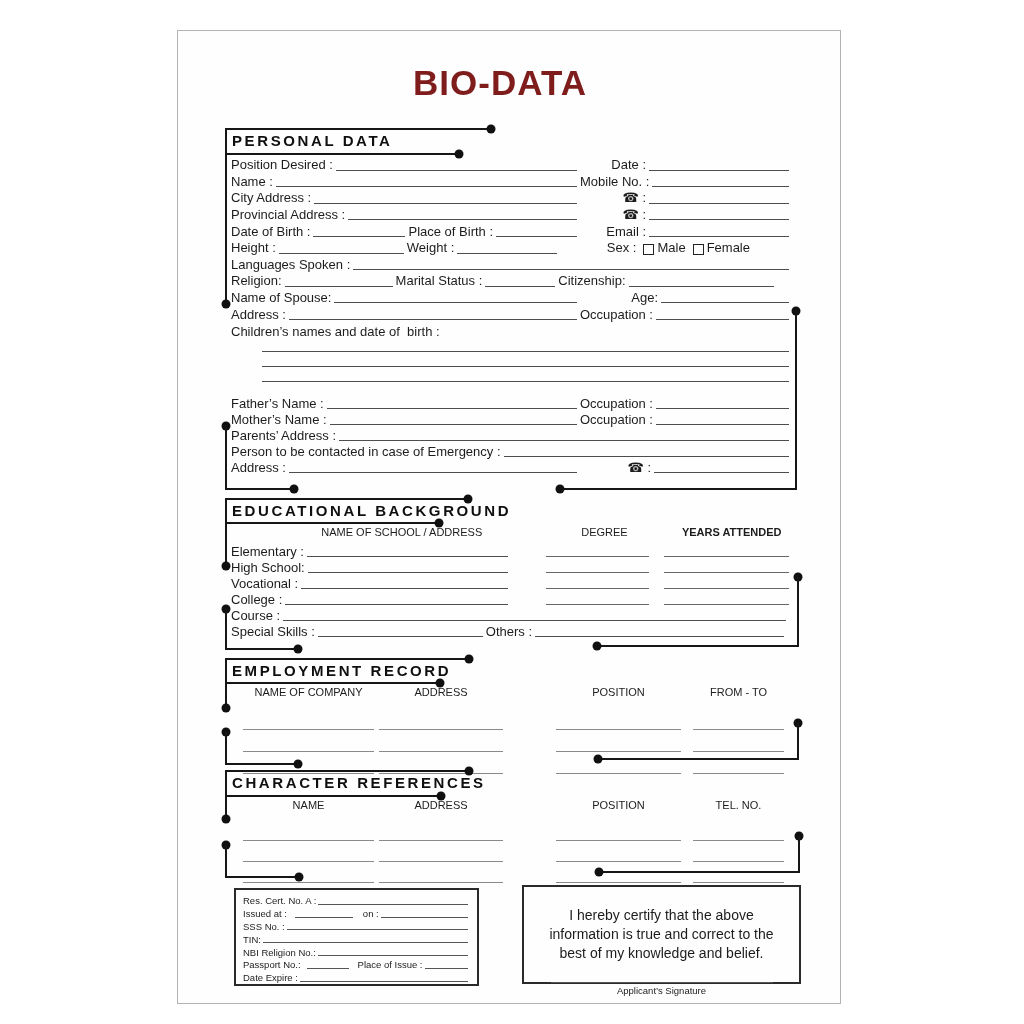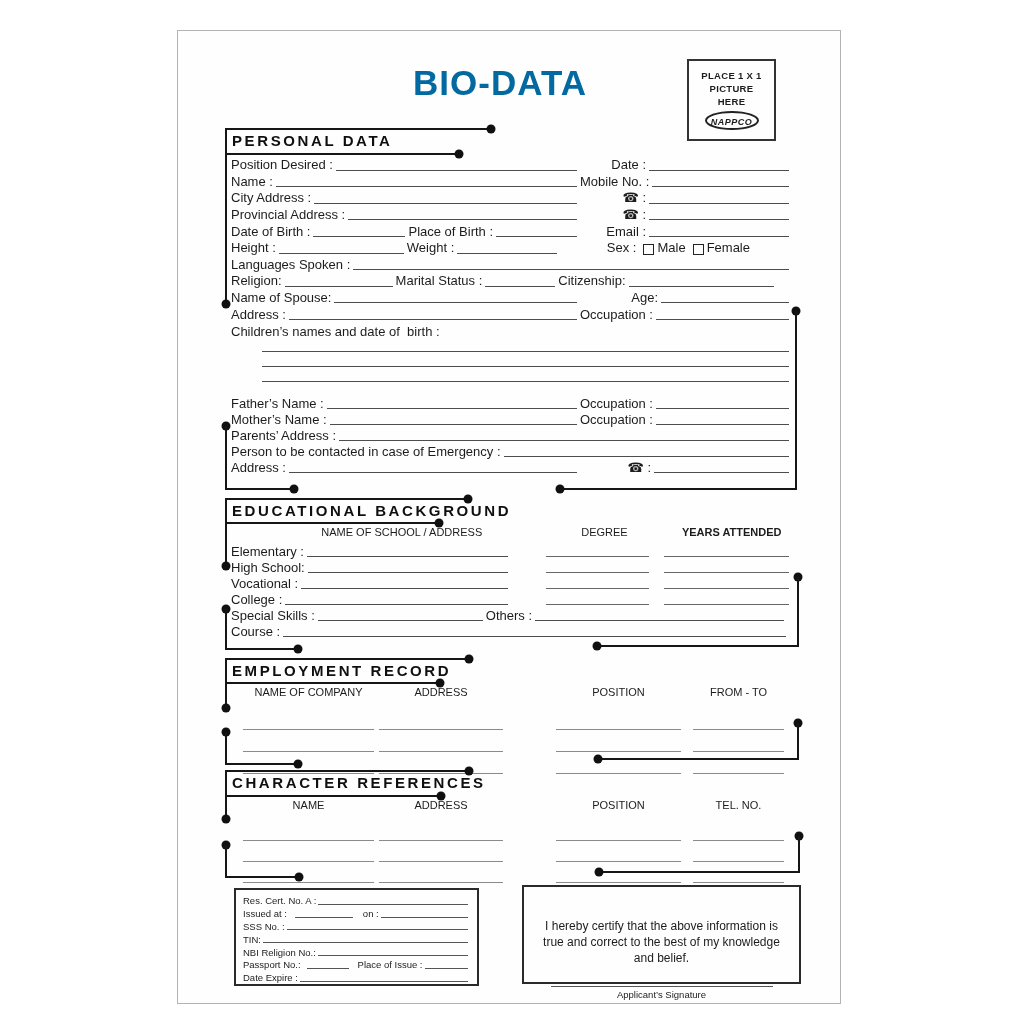--- a/index.html
+++ b/index.html
@@ -8,7 +8,7 @@
     background:#fefefe;border:1px solid #b3b3b3;box-sizing:border-box;}
   .title{position:absolute;top:32px;left:0;width:100%;text-align:center;
     padding-right:18px;box-sizing:border-box;font-size:35px;font-weight:bold;
-    letter-spacing:1px;color:#0369a1;}
+    letter-spacing:1px;color:#7f1d1d;}
   .photo-box{position:absolute;left:509px;top:28px;width:89px;height:82px;
     border:2px solid #333;box-sizing:border-box;text-align:center;padding-top:8px;}
   .photo-box .pl{font-size:9.5px;font-weight:bold;line-height:13px;letter-spacing:.3px;}

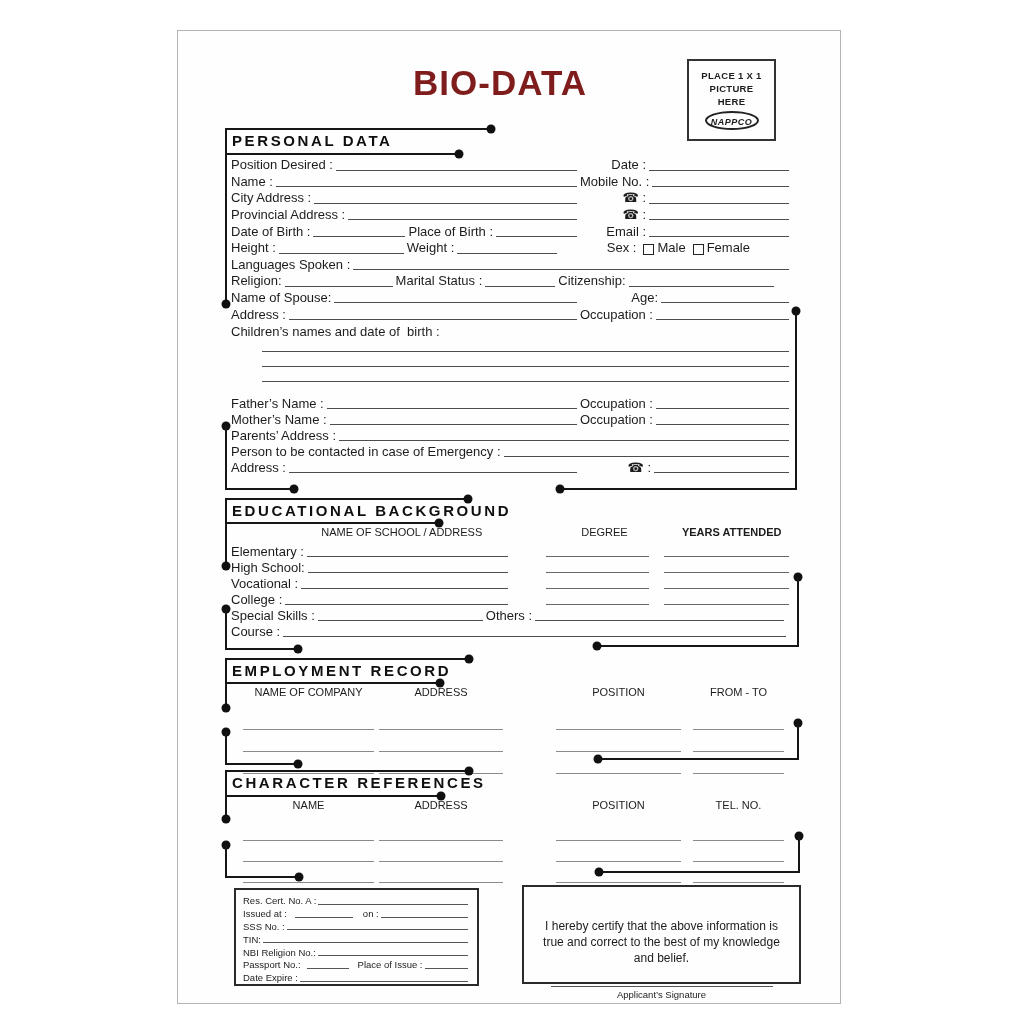--- a/index.html
+++ b/index.html
@@ -55,12 +55,6 @@
 
   <div class="title">BIO-DATA</div>
 
-  <div class="photo-box">
-    <div class="pl">PLACE 1 X 1</div>
-    <div class="pl">PICTURE</div>
-    <div class="pl">HERE</div>
-    <div class="logo-oval">NAPPCO</div>
-  </div>
 
   <div class="hline" style="left:48px;top:97px;width:265px;"></div>
   <div class="dot" style="left:313px;top:98px;"></div>

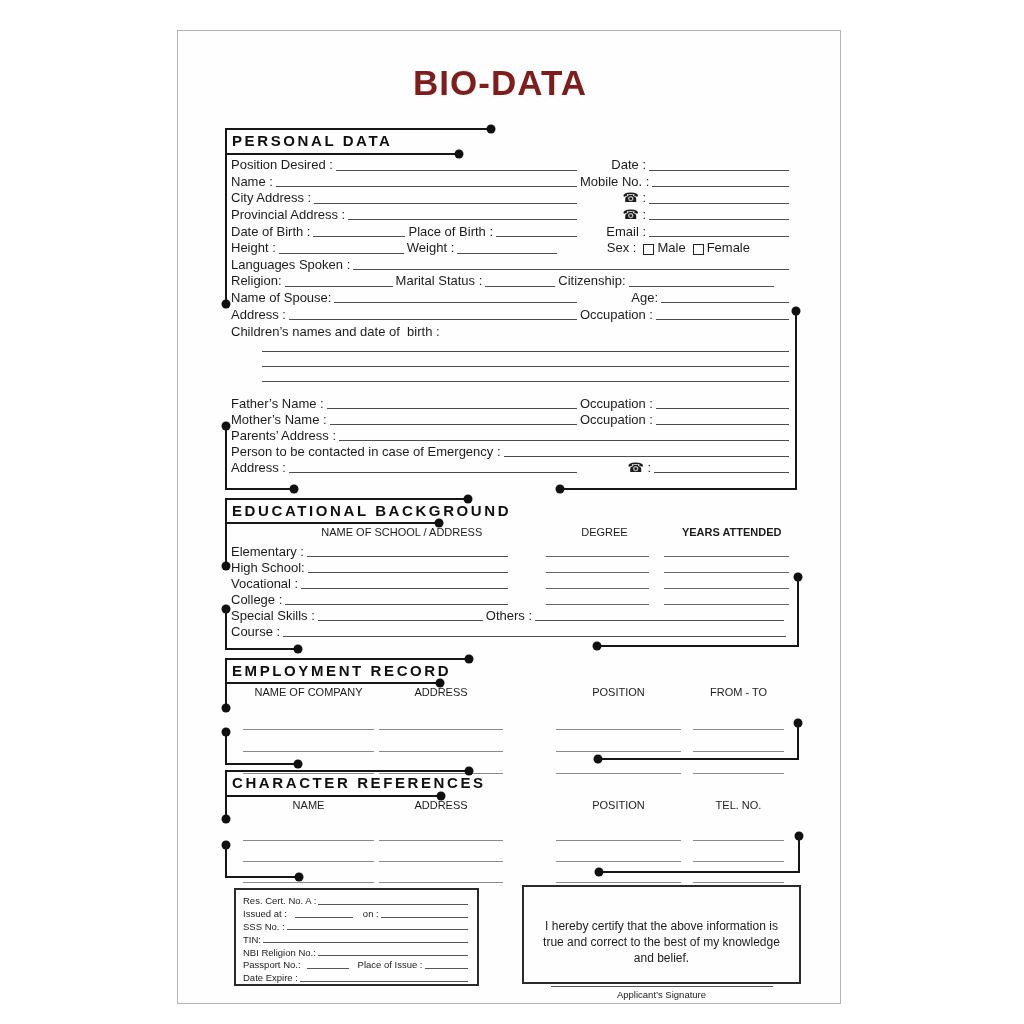--- a/index.html
+++ b/index.html
@@ -253,14 +253,14 @@
       <span class="ef" style="width:125px;margin:0 3px 3px 15px;"></span>
     </div>
     <div class="frow" style="height:16px;">
+      <span class="lbl">Course :</span>
+      <span class="fill" style="margin-right:6px;"></span>
+    </div>
+    <div class="frow" style="height:16px;">
       <span class="lbl">Special Skills :</span>
       <span class="f" style="width:165px;"></span>
       <span class="lbl">Others :</span>
       <span class="fill" style="margin-right:8px;"></span>
-    </div>
-    <div class="frow" style="height:16px;">
-      <span class="lbl">Course :</span>
-      <span class="fill" style="margin-right:6px;"></span>
     </div>
   </div>
 

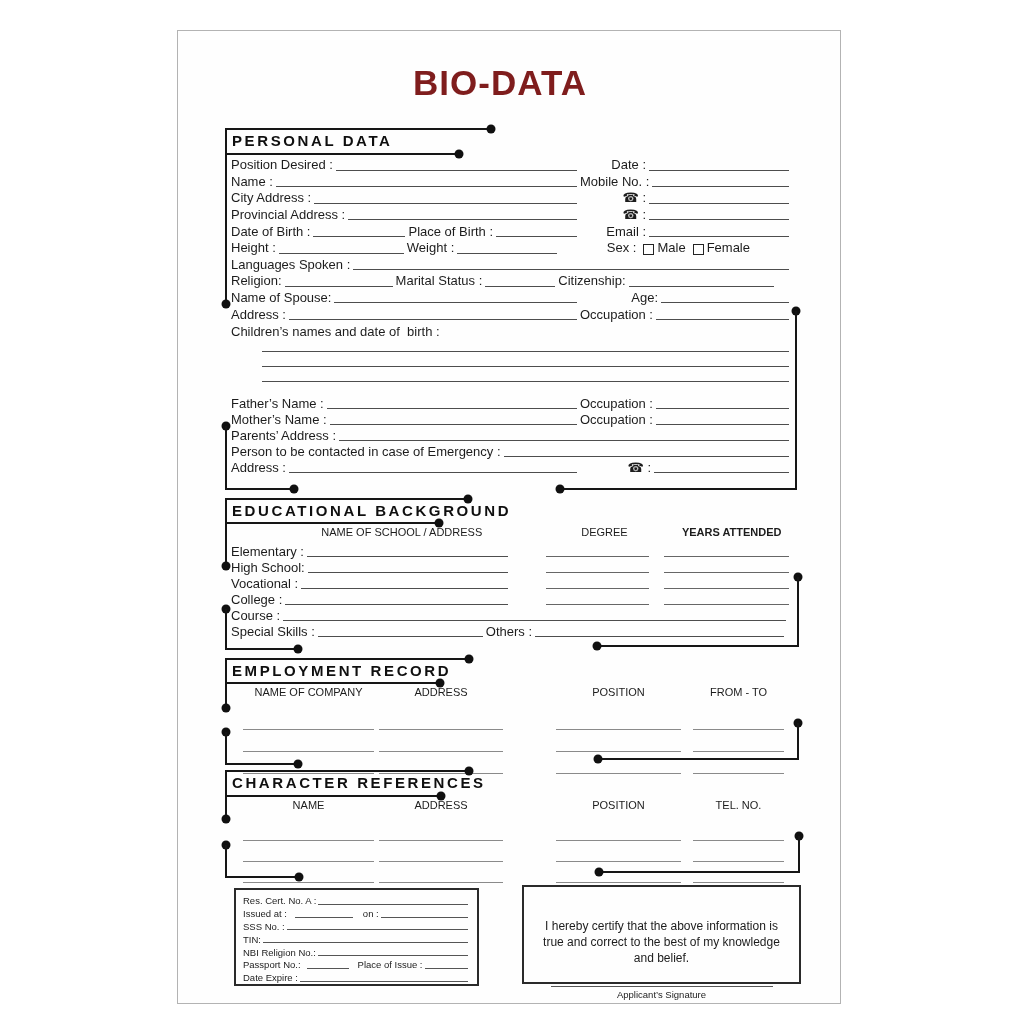--- a/index.html
+++ b/index.html
@@ -44,7 +44,7 @@
   .cert-box{position:absolute;left:344px;top:854px;width:279px;height:99px;
     border:2px solid #2a2a2a;box-sizing:border-box;text-align:center;
     padding:15px 10px 6px 10px;}
-  .cert-text{font-size:12px;line-height:1.35;margin:16px auto;width:252px;}
+  .cert-text{font-size:14px;line-height:1.35;margin:4px auto;width:252px;}
   .sig-line{margin:17px auto 2px;width:222px;border-bottom:1px solid #555;height:2px;}
   .sig-label{font-size:9.5px;}
 </style>

